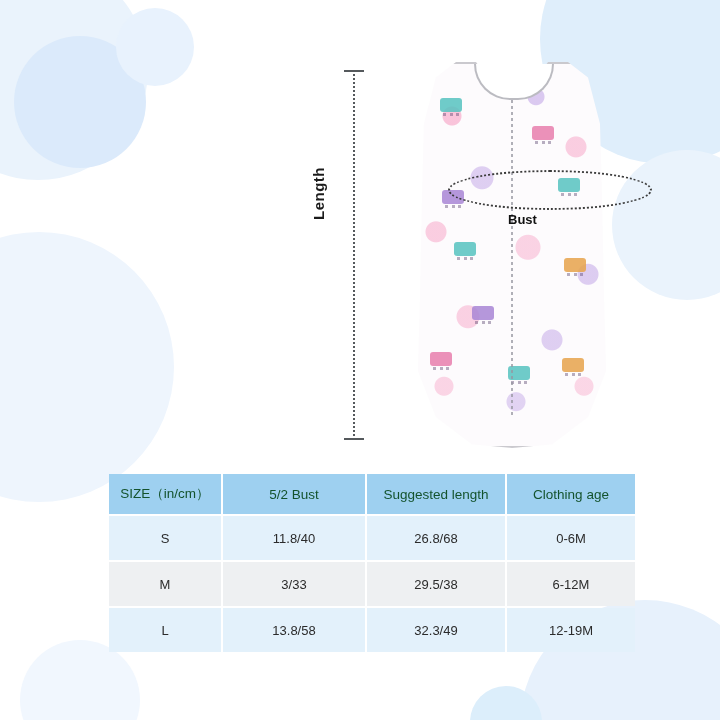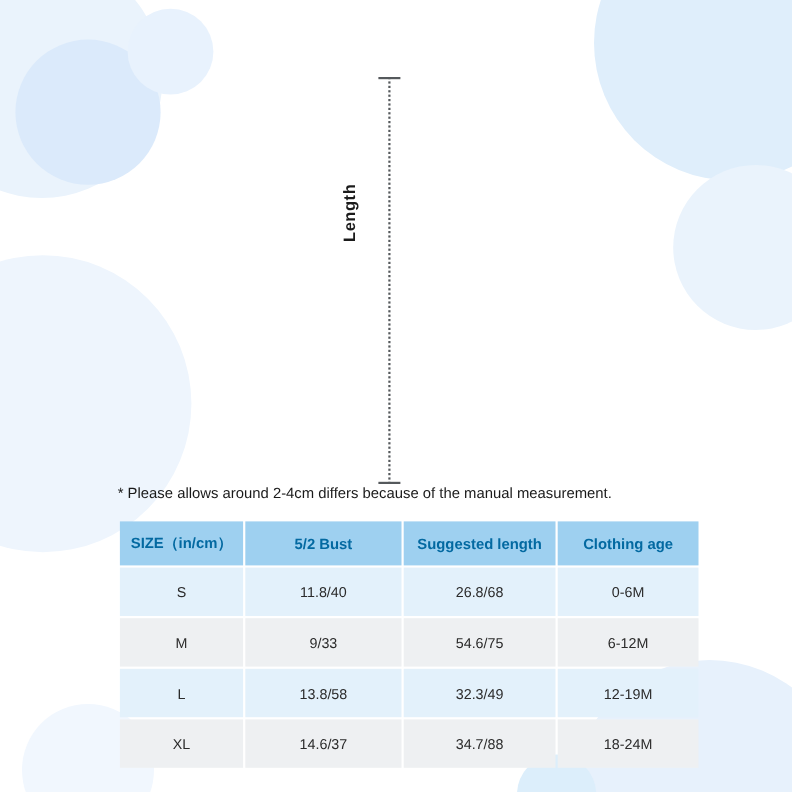--- a/index.html
+++ b/index.html
@@ -245,6 +245,26 @@
     <div class="length-cap bottom"></div>
     <div class="length-label">Length</div>
 
+    <div class="sack">
+      <div class="sack-body"></div>
+
+      <div class="motif m-teal" style="left:28px;  top:36px;"></div>
+      <div class="motif m-pink" style="left:120px; top:64px;"></div>
+      <div class="motif m-teal" style="left:146px; top:116px;"></div>
+      <div class="motif m-purp" style="left:30px;  top:128px;"></div>
+      <div class="motif m-teal" style="left:42px;  top:180px;"></div>
+      <div class="motif m-gold" style="left:152px; top:196px;"></div>
+      <div class="motif m-purp" style="left:60px;  top:244px;"></div>
+      <div class="motif m-pink" style="left:18px;  top:290px;"></div>
+      <div class="motif m-teal" style="left:96px;  top:304px;"></div>
+      <div class="motif m-gold" style="left:150px; top:296px;"></div>
+
+      <div class="zipper"></div>
+      <div class="neckline"></div>
+      <div class="sack-outline"></div>
+      <div class="bust-ellipse"></div>
+      <div class="bust-label">Bust</div>
+    </div>
   </div>
 
   <div class="note">* Please allows around 2-4cm differs because of the manual measurement.</div>

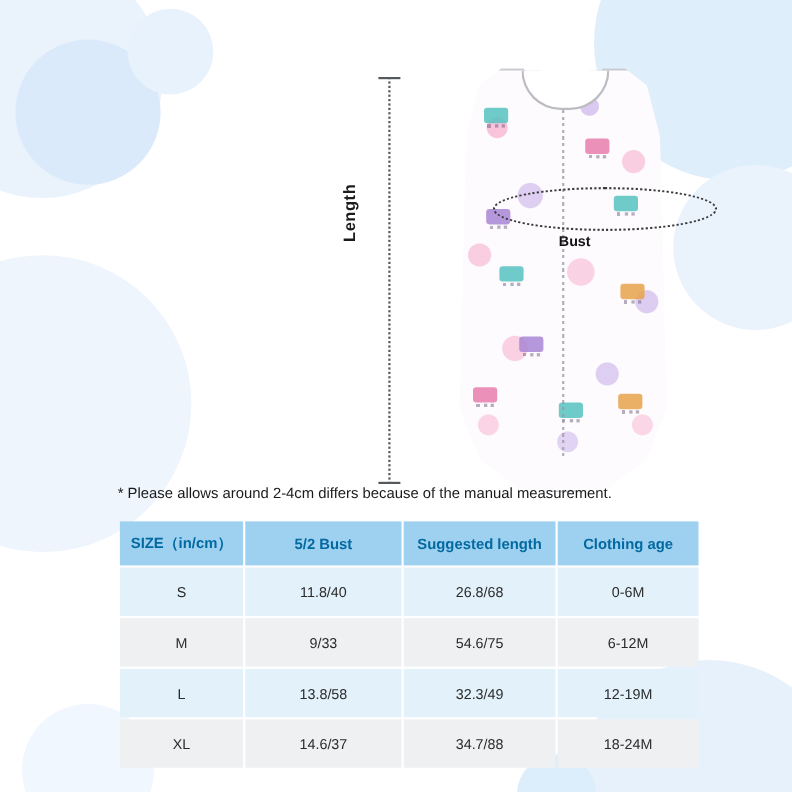--- a/index.html
+++ b/index.html
@@ -267,7 +267,6 @@
     </div>
   </div>
 
-  <div class="note">* Please allows around 2-4cm differs because of the manual measurement.</div>
 
   <table class="size-table">
     <colgroup>

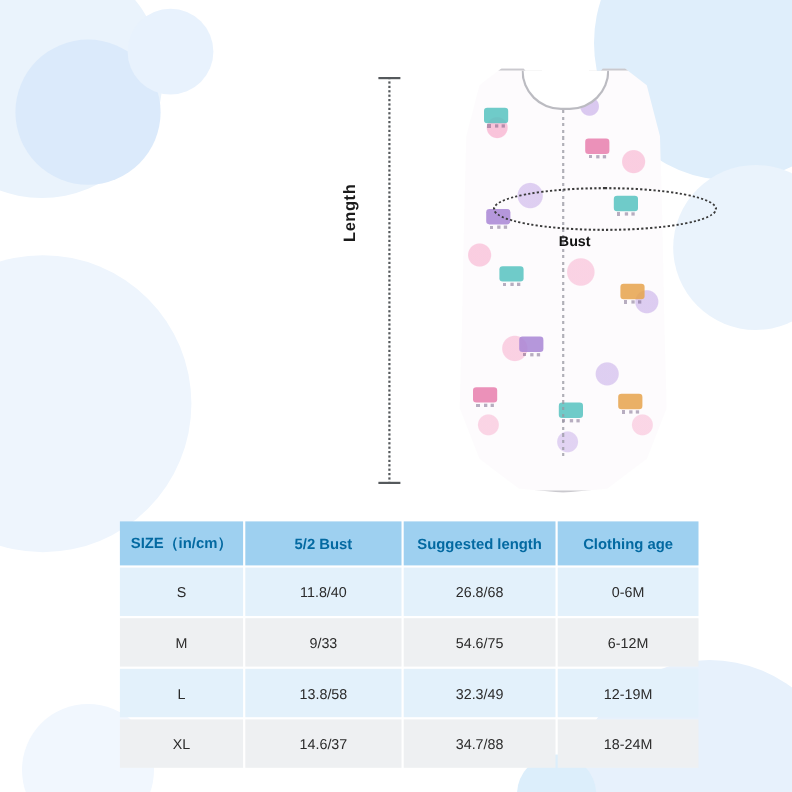--- a/index.html
+++ b/index.html
@@ -202,9 +202,9 @@
   }
   .size-table th {
     background: #9ed0f0;
-    color: #0369a1;
+    color: #14532d;
     font-size: 13.5px;
-    font-weight: bold;
+    font-weight: normal;
     height: 38px;
     text-align: center;
     border: none;

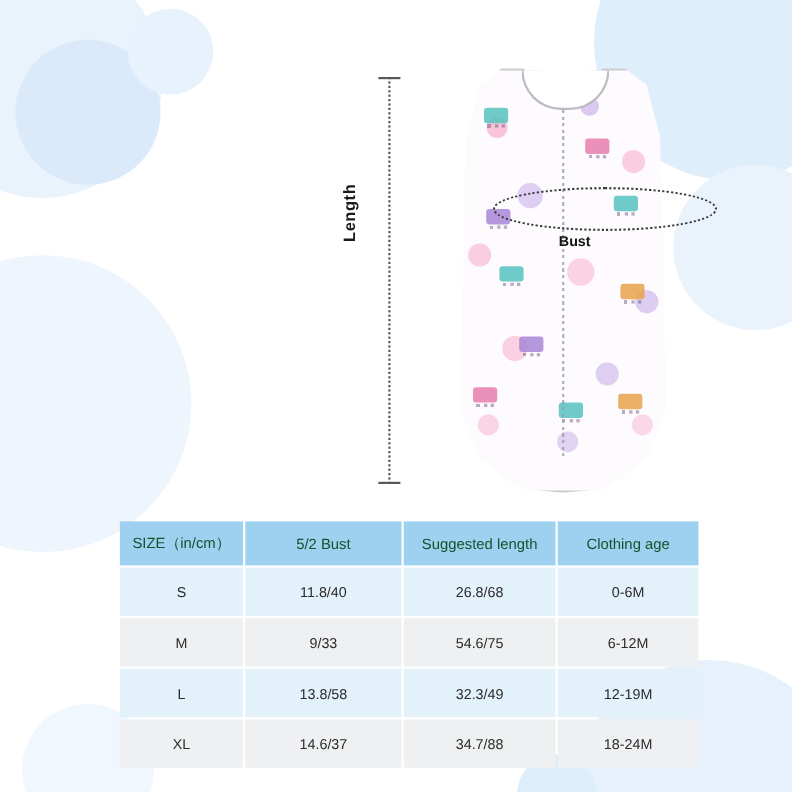--- a/index.html
+++ b/index.html
@@ -292,7 +292,7 @@
       </tr>
       <tr>
         <td>M</td>
-        <td>9/33</td>
+        <td>3/33</td>
         <td>54.6/75</td>
         <td>6-12M</td>
       </tr>

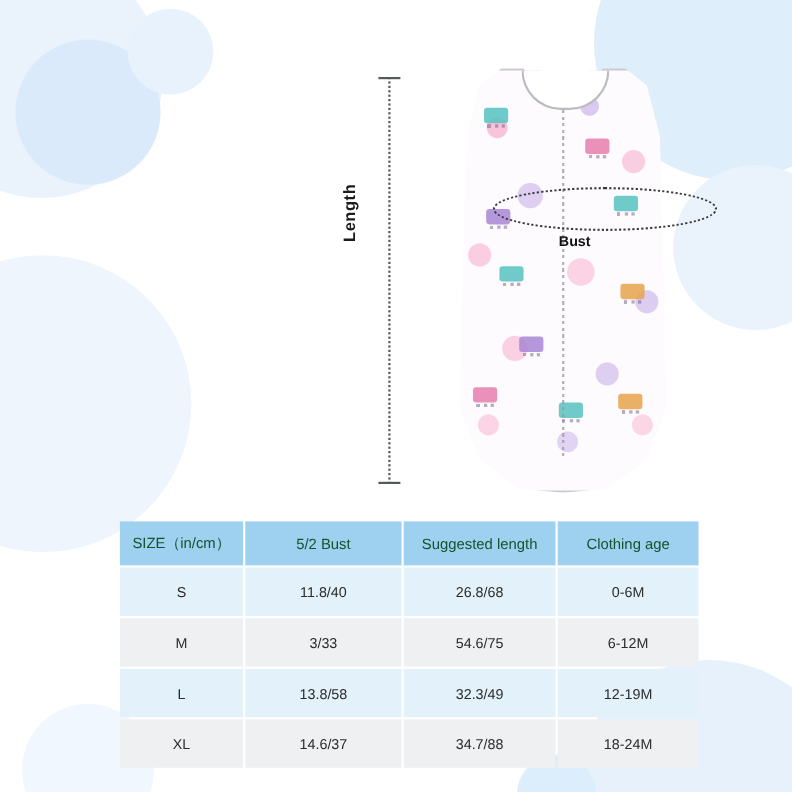--- a/index.html
+++ b/index.html
@@ -293,7 +293,7 @@
       <tr>
         <td>M</td>
         <td>3/33</td>
-        <td>54.6/75</td>
+        <td>29.5/38</td>
         <td>6-12M</td>
       </tr>
       <tr>

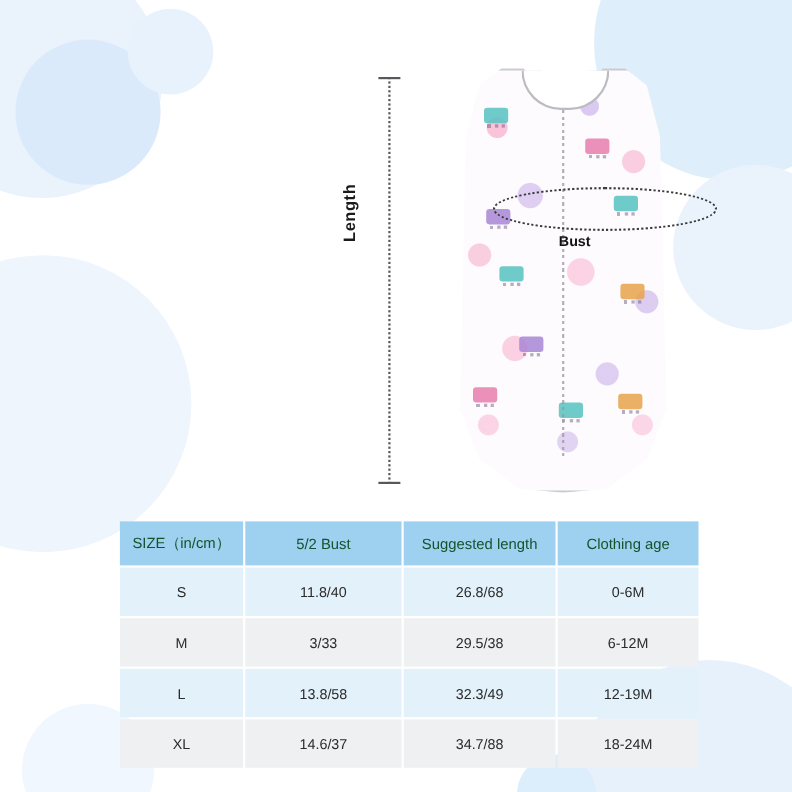--- a/index.html
+++ b/index.html
@@ -302,12 +302,6 @@
         <td>32.3/49</td>
         <td>12-19M</td>
       </tr>
-      <tr>
-        <td>XL</td>
-        <td>14.6/37</td>
-        <td>34.7/88</td>
-        <td>18-24M</td>
-      </tr>
     </tbody>
   </table>
 

